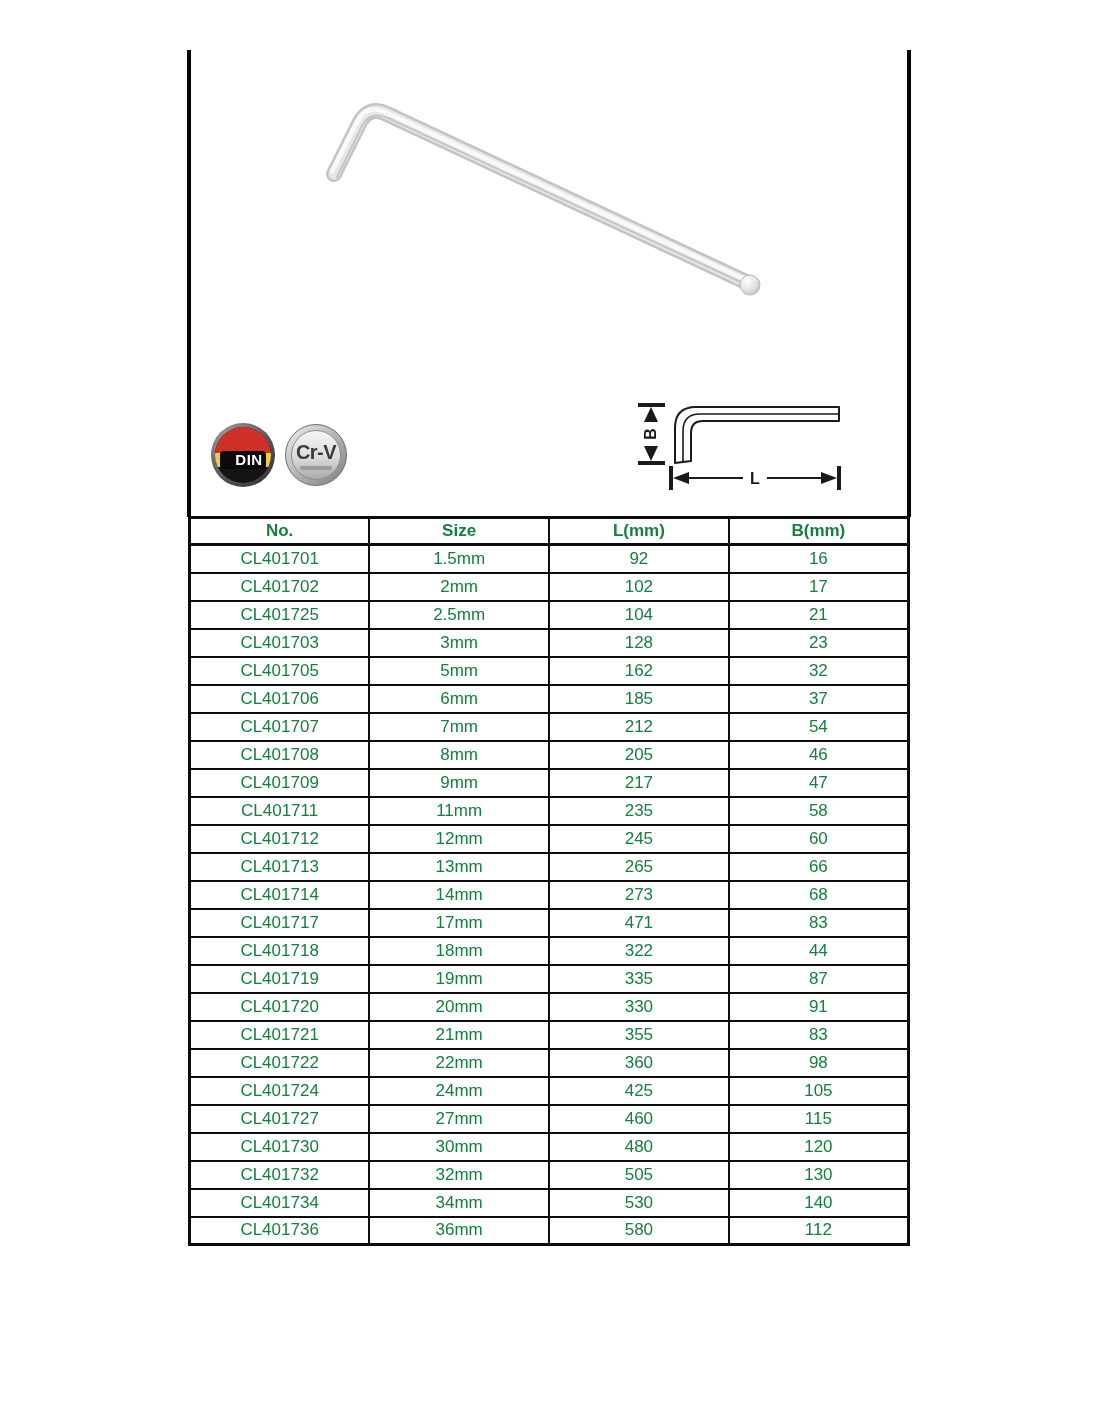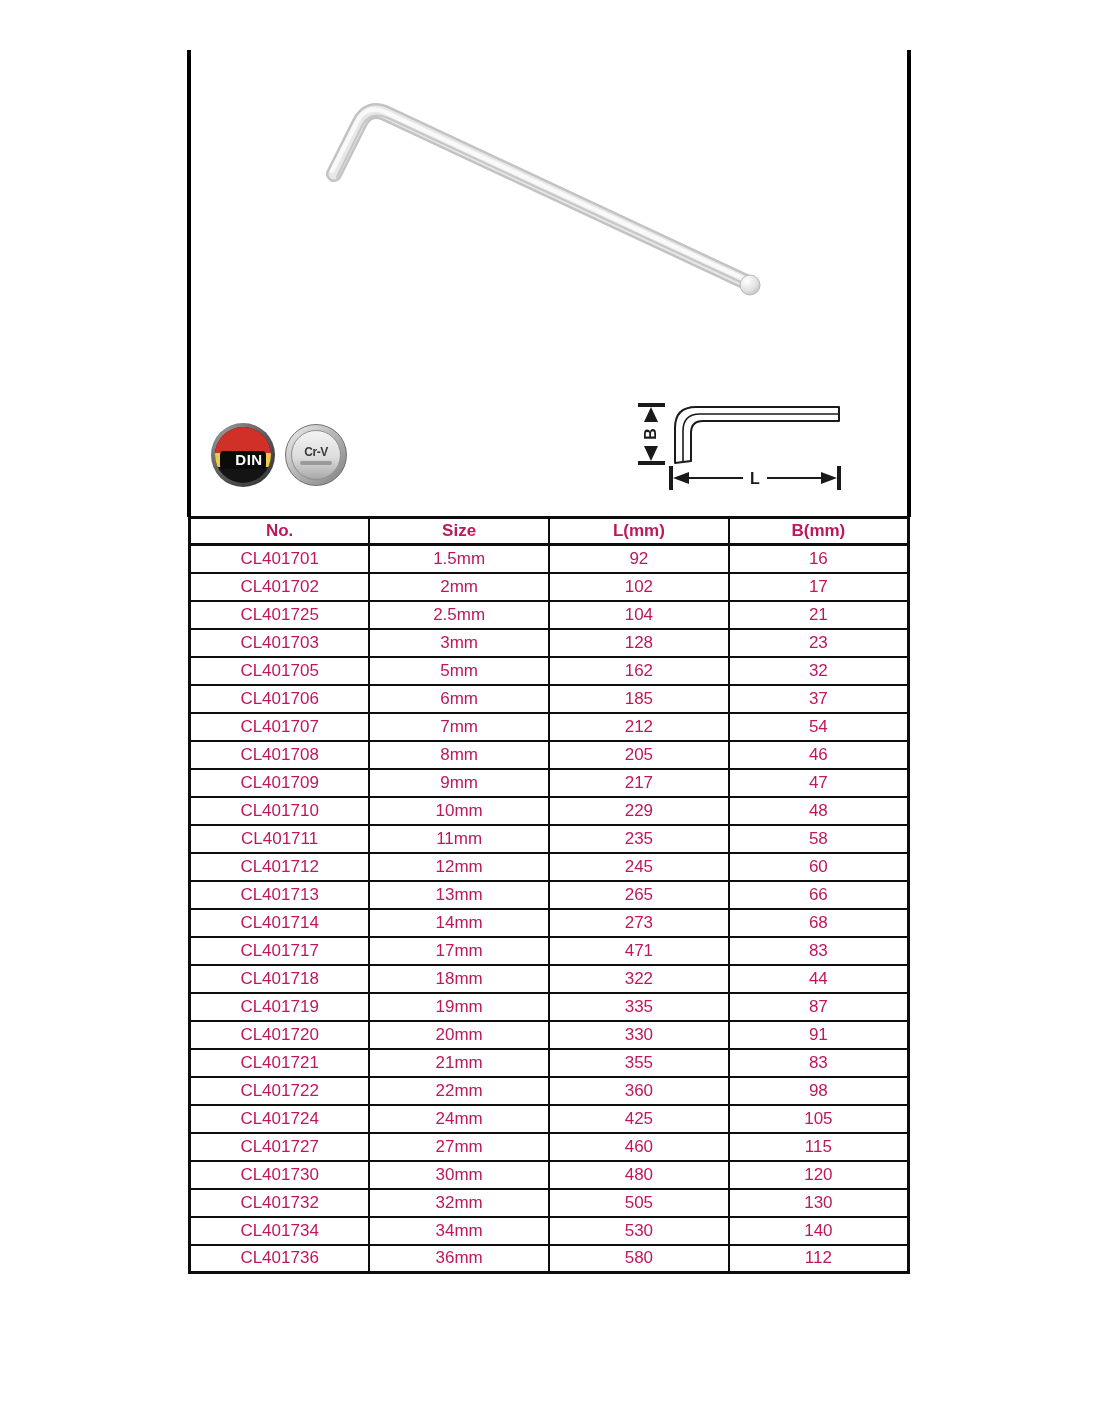--- a/index.html
+++ b/index.html
@@ -44,7 +44,7 @@
     border:1px solid #8f8f8f;
     display:flex; flex-direction:column; align-items:center; justify-content:center;
   }
-  .crv-text { font-weight:bold; font-size:12px; color:#3a3a3a; letter-spacing:-0.5px; }
+  .crv-text { font-weight:bold; font-size:20px; color:#3a3a3a; letter-spacing:-0.5px; }
   .crv-underline { width:68%; height:4px; background:#9a9a9a; border-radius:2px; margin-top:2px; }
 
   

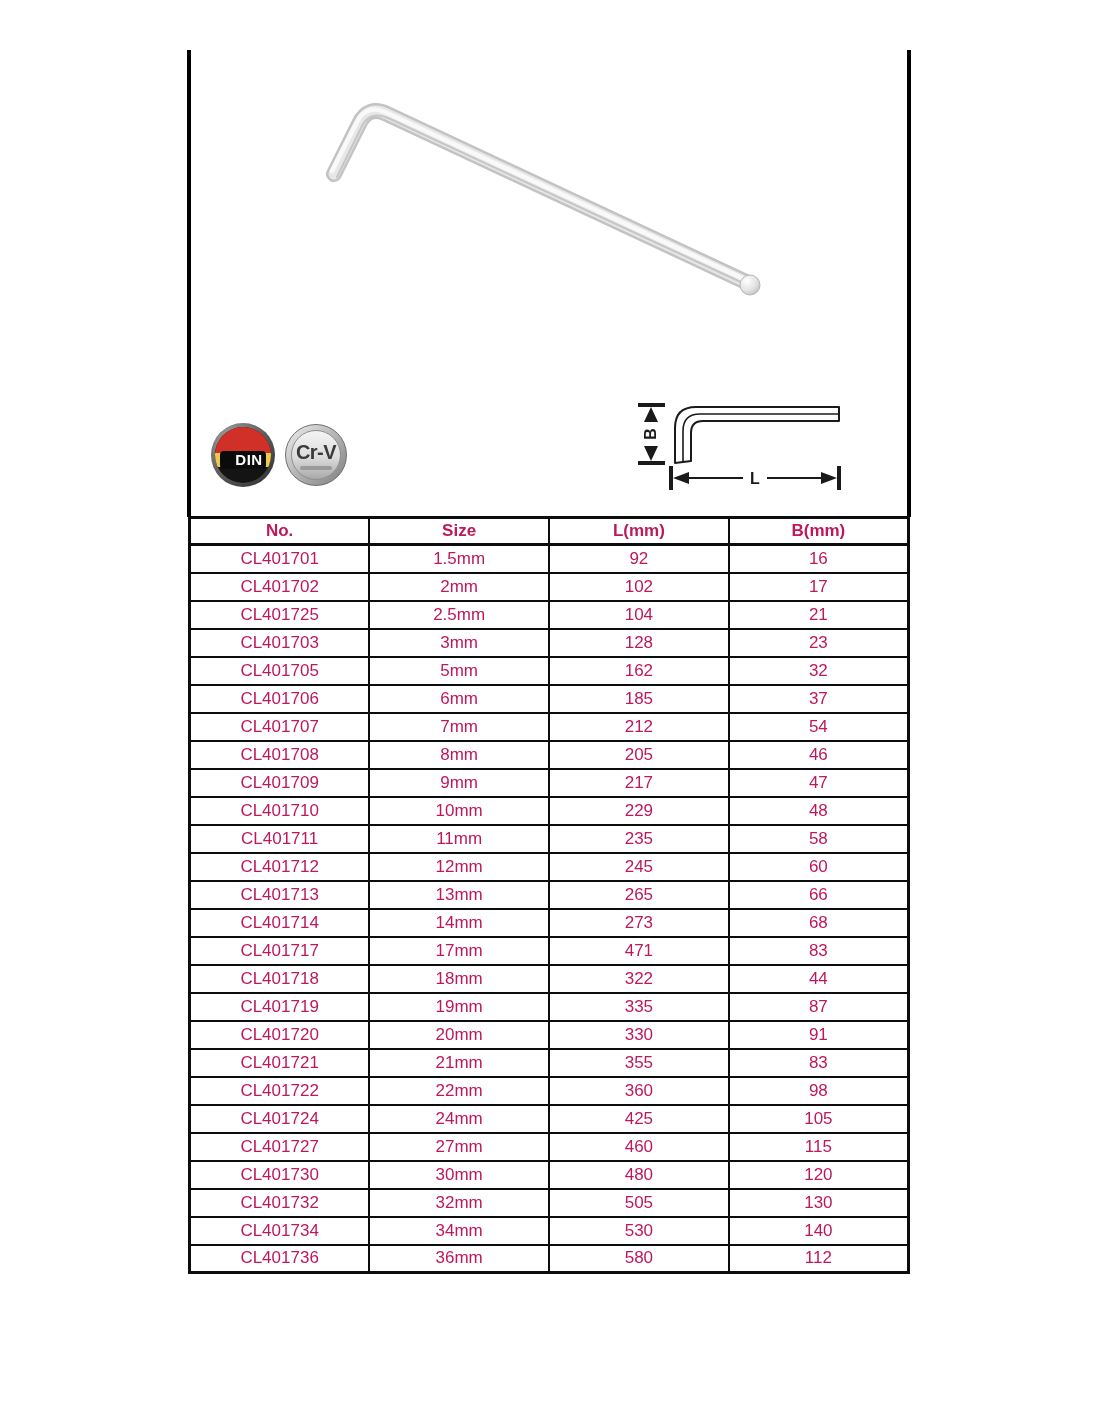--- a/index.html
+++ b/index.html
@@ -55,7 +55,7 @@
   .spec-table {
     position:absolute; left:188px; top:516px; width:722px;
     border-collapse:collapse; table-layout:fixed;
-    font-size:17px; color:#be185d;
+    font-size:17px; color:#15803d;
   }
   .spec-table, .spec-table th, .spec-table td { border:2px solid #0d0d0d; }
   .spec-table { border-width:3px; }

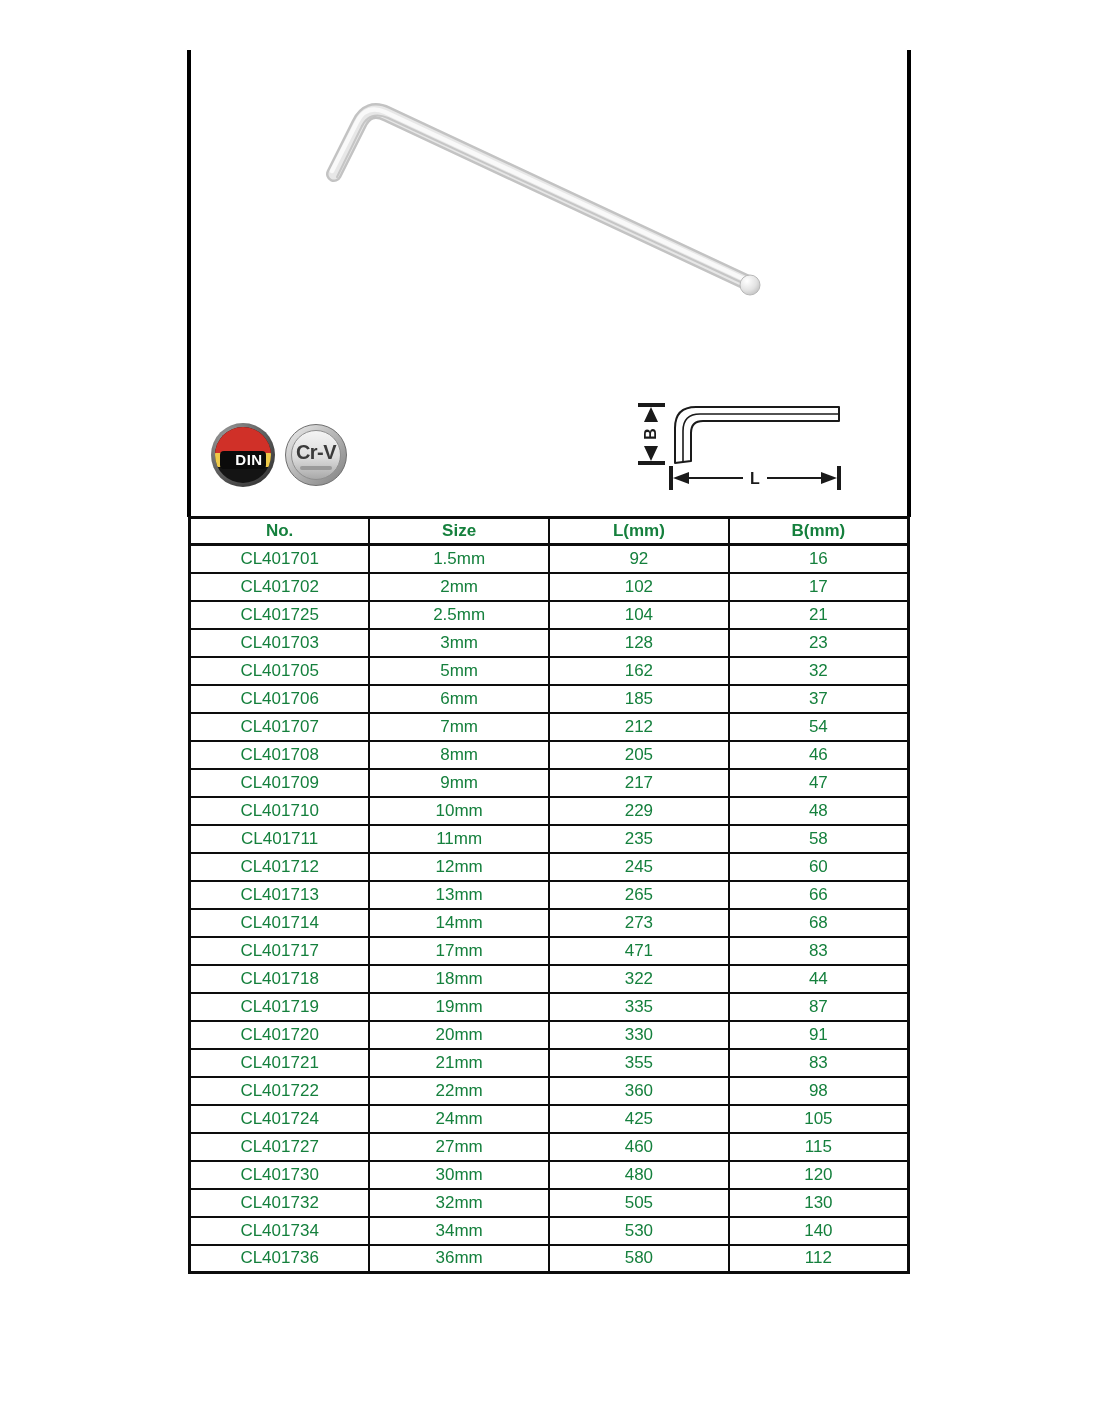--- a/index.html
+++ b/index.html
@@ -194,12 +194,6 @@
           <td>47</td>
         </tr>
         <tr>
-          <td>CL401710</td>
-          <td>10mm</td>
-          <td>229</td>
-          <td>48</td>
-        </tr>
-        <tr>
           <td>CL401711</td>
           <td>11mm</td>
           <td>235</td>

